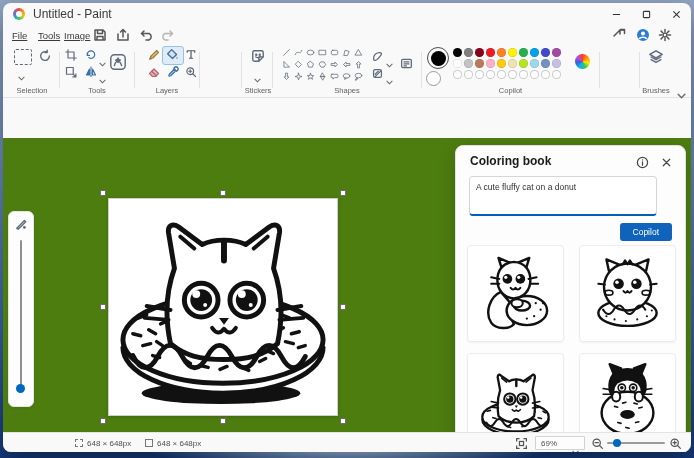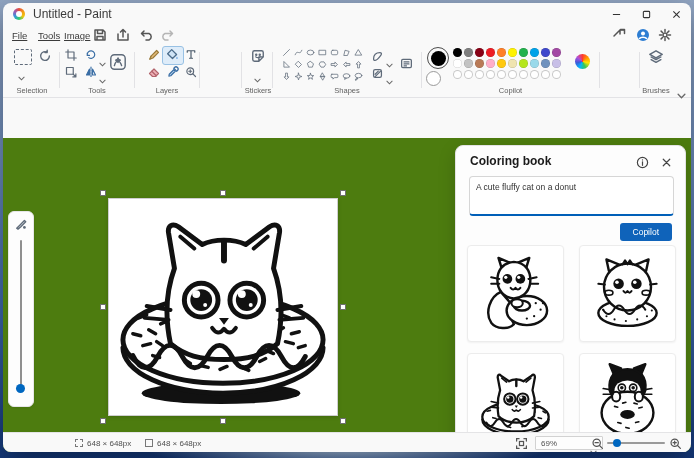--- a/index.html
+++ b/index.html
@@ -61,7 +61,7 @@
   .panel-title{position:absolute;left:14px;top:8px;font-size:12px;font-weight:700;color:#1a1a1a;}
   .panel-ic{position:absolute;top:9px;width:13px;height:13px;}
   .panel-ic svg{width:100%;height:100%;stroke:#454545;fill:none;stroke-width:1.3;stroke-linecap:round;}
-  .prompt-box{position:absolute;left:13px;top:30px;width:205px;height:40px;box-sizing:border-box;
+  .prompt-box{position:absolute;left:13px;top:30px;width:188px;height:40px;box-sizing:border-box;
     border:1px solid #d6d6d6;border-bottom:2px solid #005fb8;border-radius:4px;background:#fff;
     font-family:"Liberation Sans",sans-serif;font-size:8.5px;color:#333;padding:5px 6px;resize:none;outline:none;}
   .generate-btn{position:absolute;right:13px;top:77px;background:#0f63ba;color:#fff;border:none;border-radius:3px;

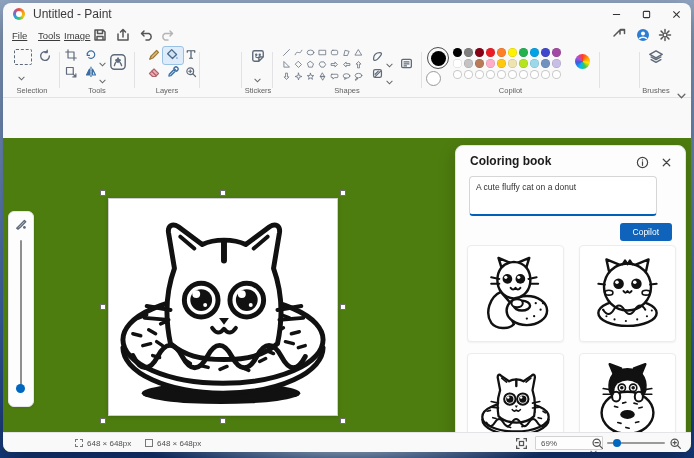--- a/index.html
+++ b/index.html
@@ -75,7 +75,7 @@
   .sb-item{position:absolute;top:0;height:20px;display:flex;align-items:center;gap:4px;}
   .sq-dashed{width:8px;height:8px;border:1px dashed #777;box-sizing:border-box;}
   .sq-solid{width:8px;height:8px;border:1px solid #777;box-sizing:border-box;}
-  .zoombox{position:absolute;left:532px;top:3px;width:68px;height:14px;border:1px solid #d2d2d2;border-radius:1px;
+  .zoombox{position:absolute;left:532px;top:3px;width:50px;height:14px;border:1px solid #d2d2d2;border-radius:1px;
     display:flex;align-items:center;justify-content:space-between;padding:0 5px;box-sizing:border-box;background:#fdfdfd;}
   .ztrack{position:absolute;left:604px;top:9px;width:58px;height:2px;background:#9a9a9a;border-radius:1px;}
   .zthumb{position:absolute;left:6px;top:-3px;width:8px;height:8px;border-radius:50%;background:#0067c0;}

